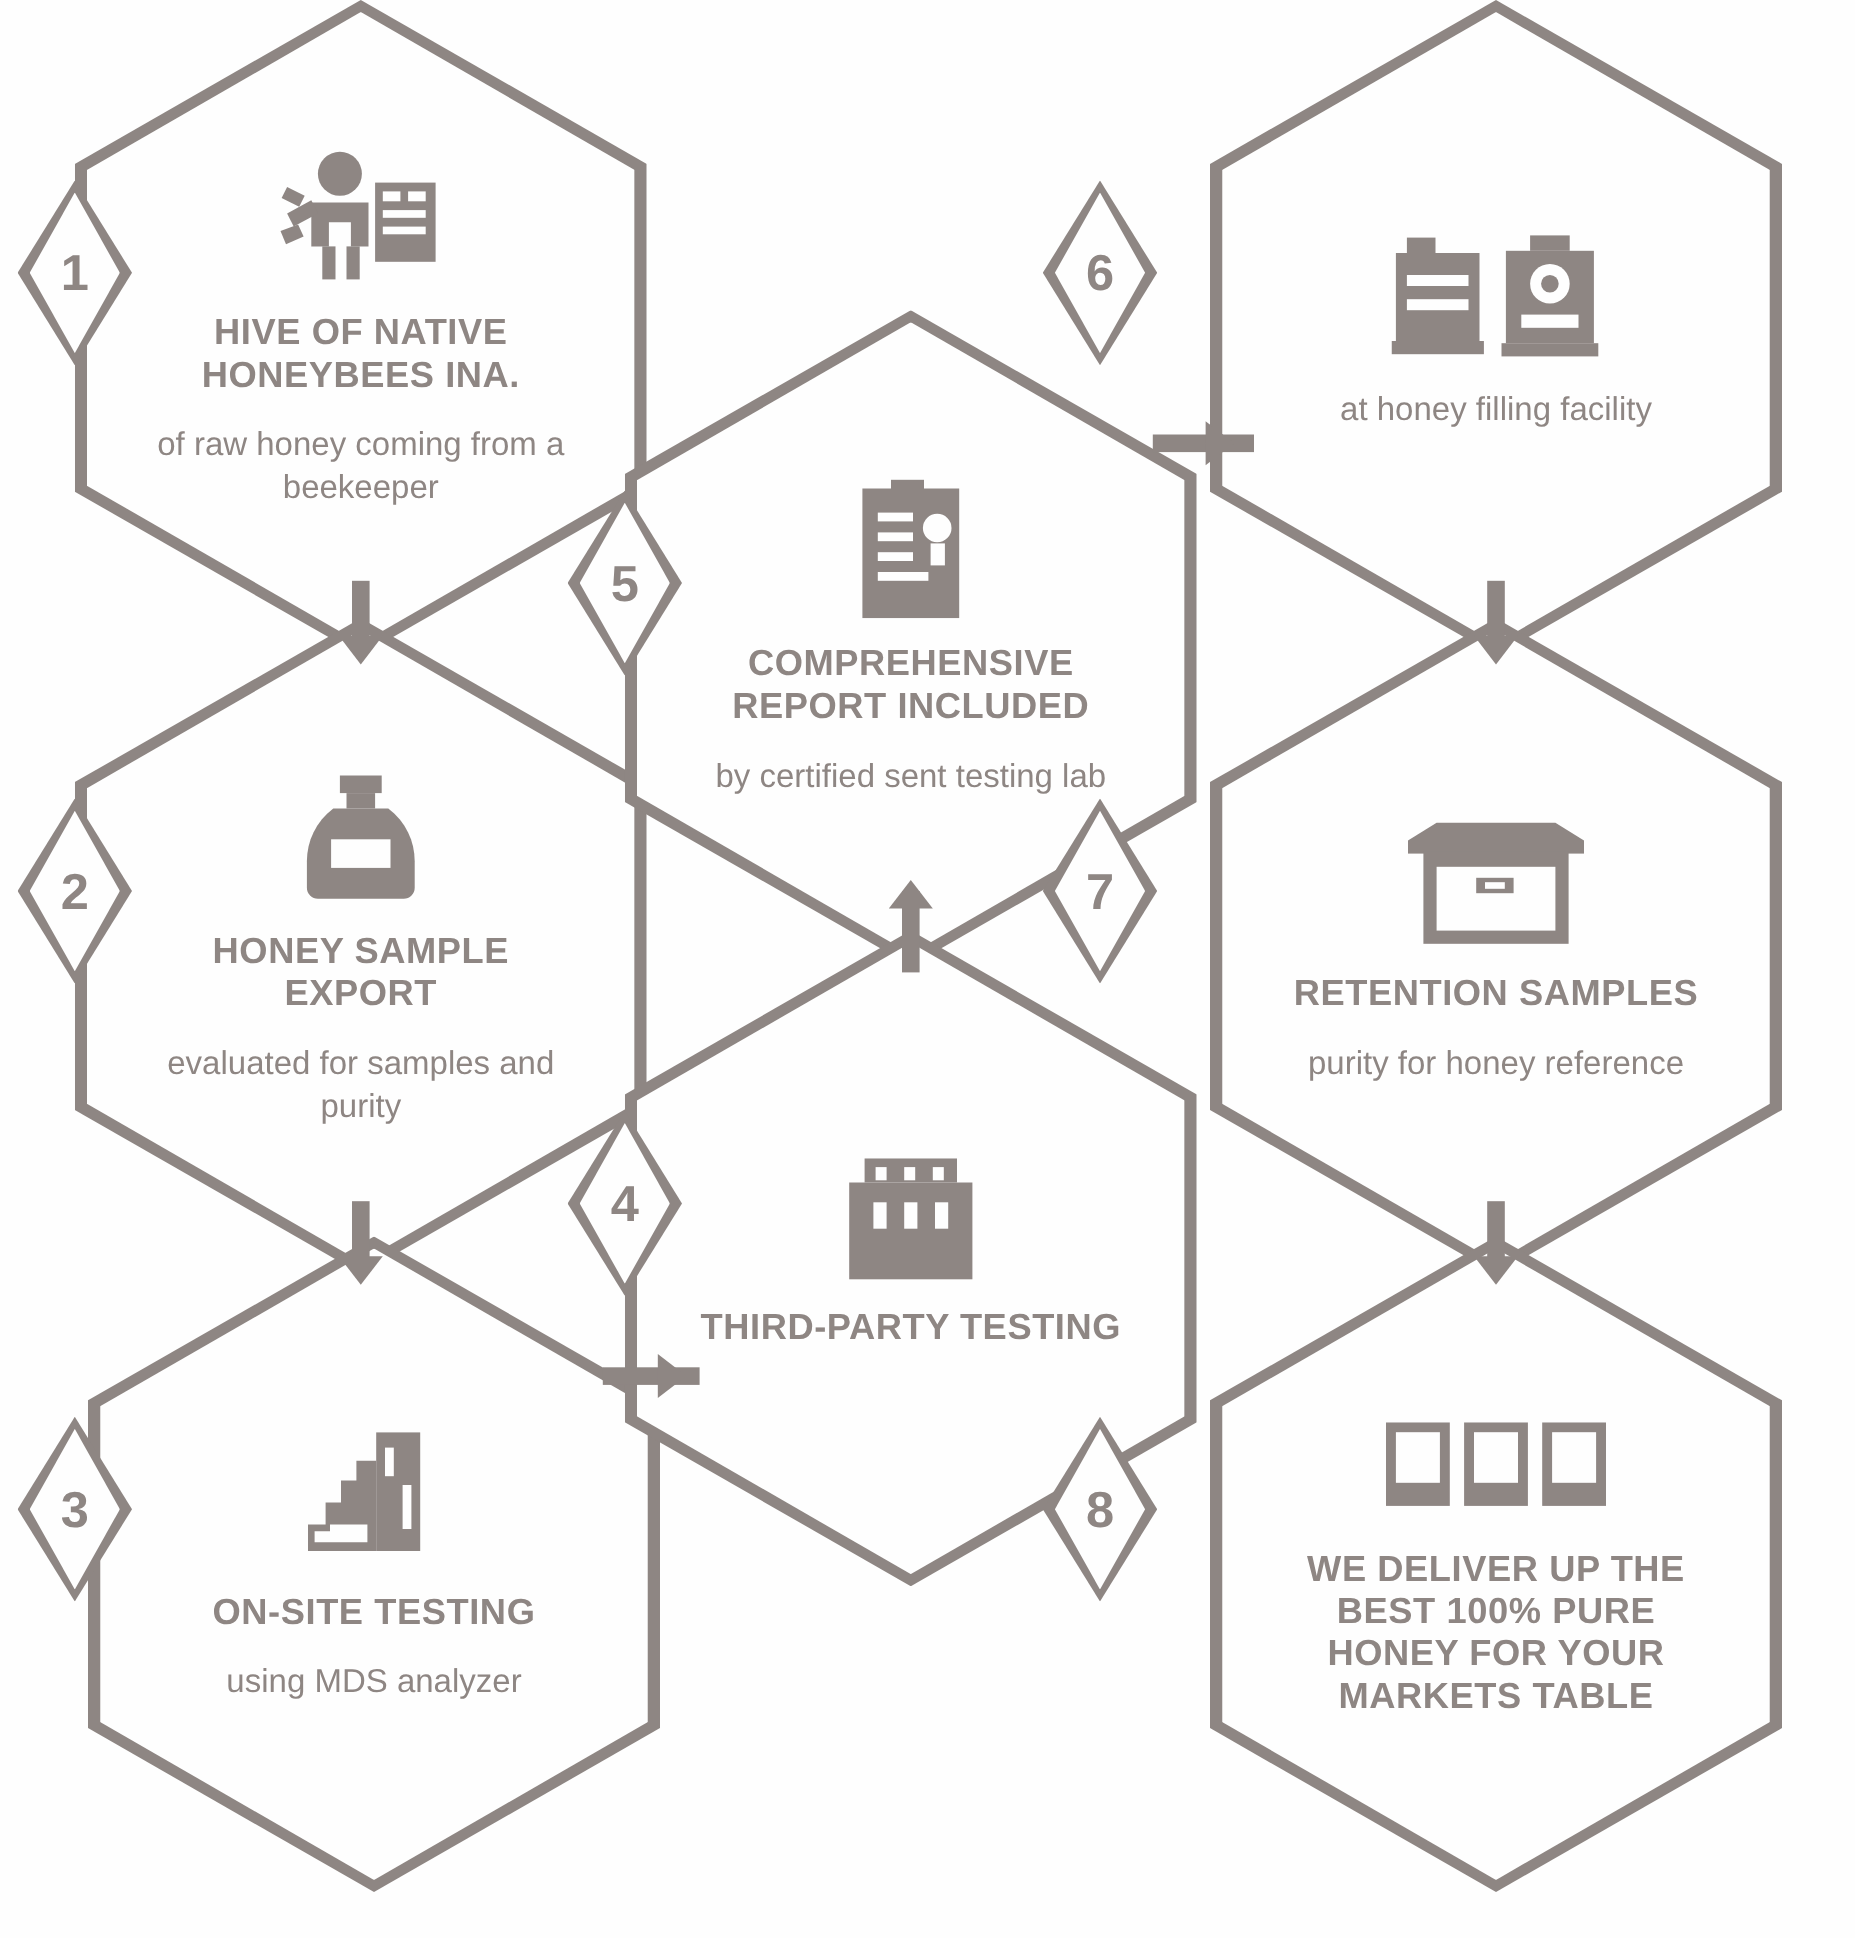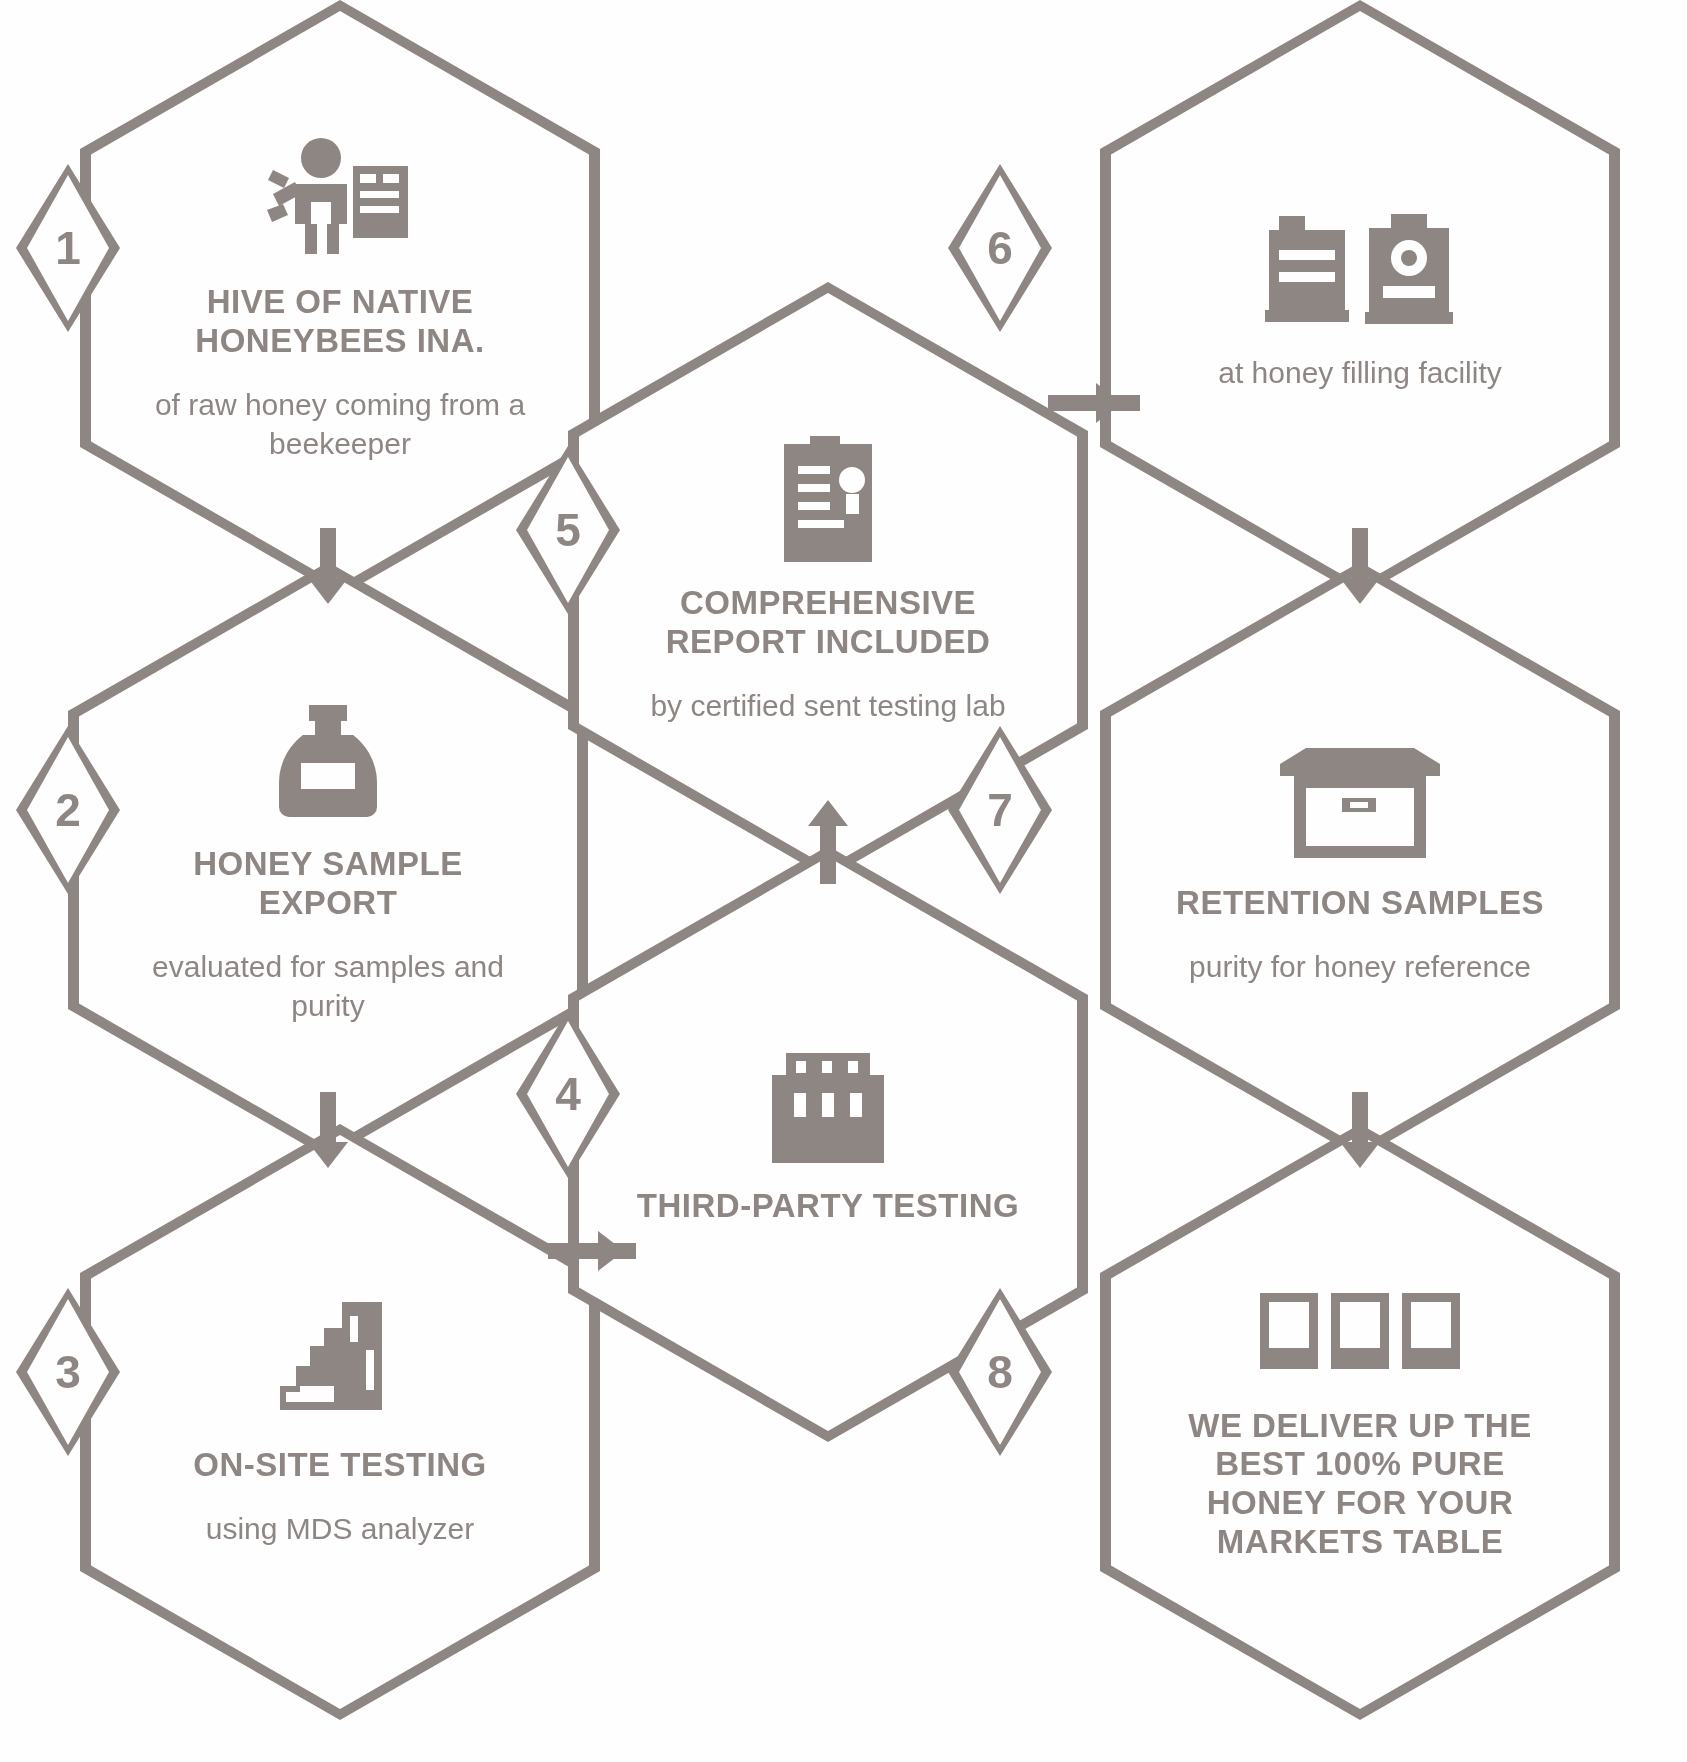--- a/index.html
+++ b/index.html
@@ -163,7 +163,7 @@
   <div class="conn" style="left:1352px; top:1092px; width:16px; height:62px;"></div>
   <div class="arrow-down" style="left:1340px; top:1142px;"></div>
 
-  <div class="hex" style="left:80px; top:0px;">
+  <div class="hex" style="left:68px; top:0px;">
     <div class="hex-shape"></div>
     <div class="hex-inner"></div>
     <div class="hex-content">

